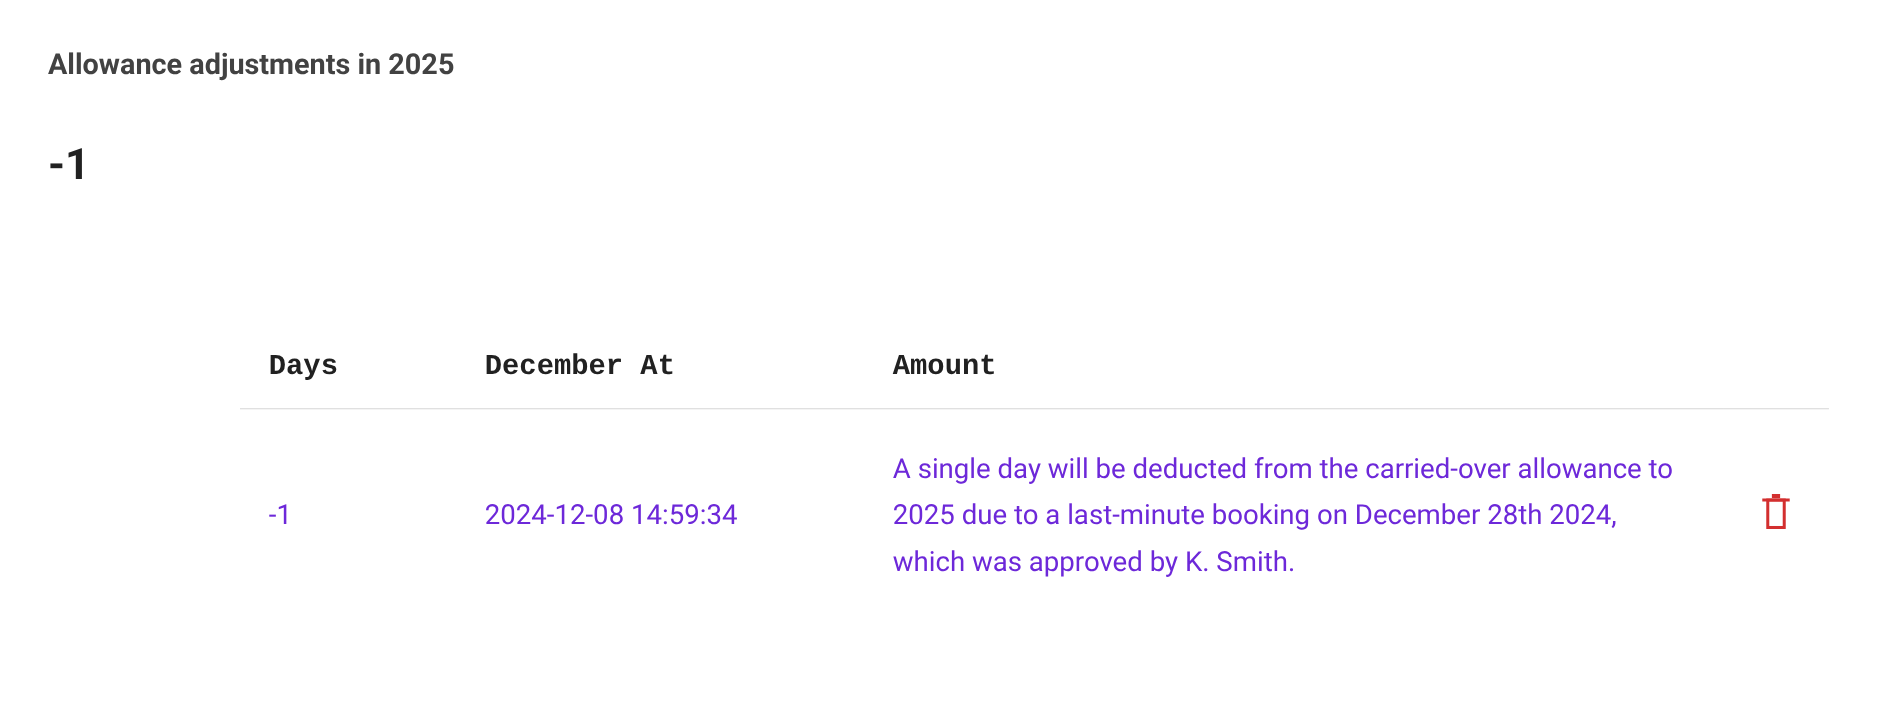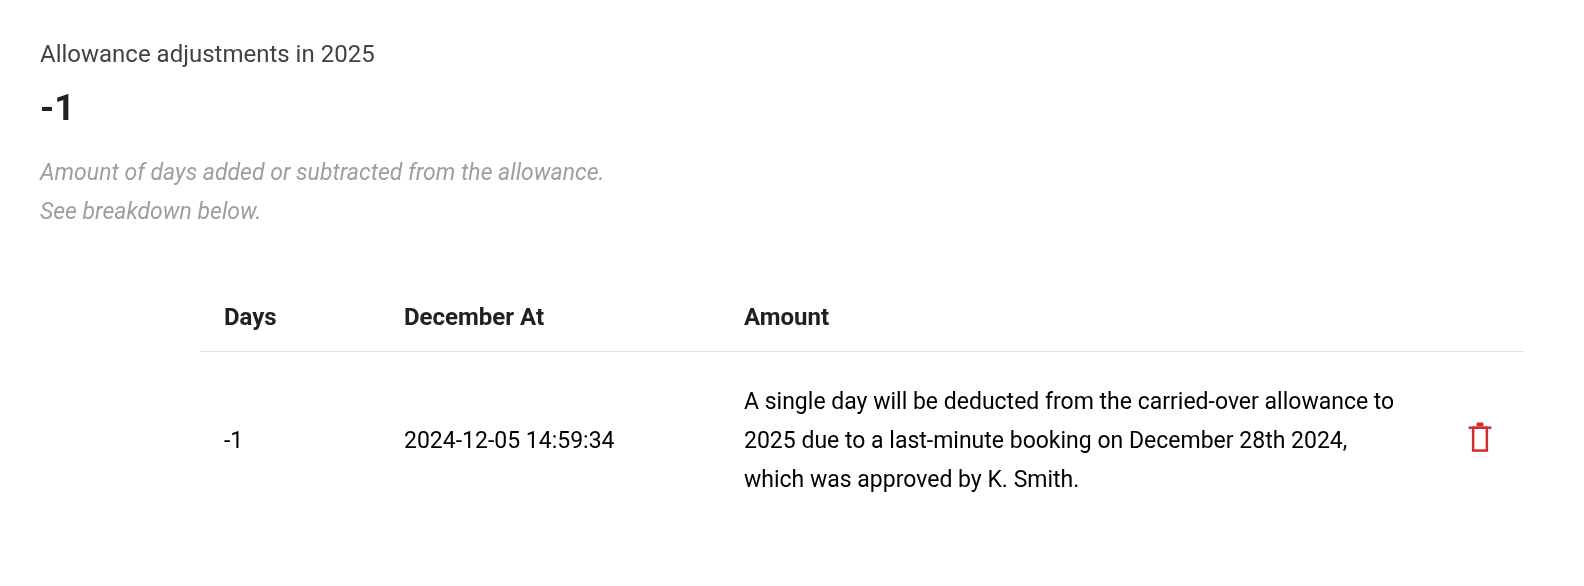--- a/index.html
+++ b/index.html
@@ -16,9 +16,9 @@
     }
     .title {
       font-size: 24px;
-      font-weight: 400;
+      font-weight: 700;
       color: #424242;
-      margin-bottom: 19px;
+      margin-bottom: 48px;
     }
     .total {
       font-size: 36px;

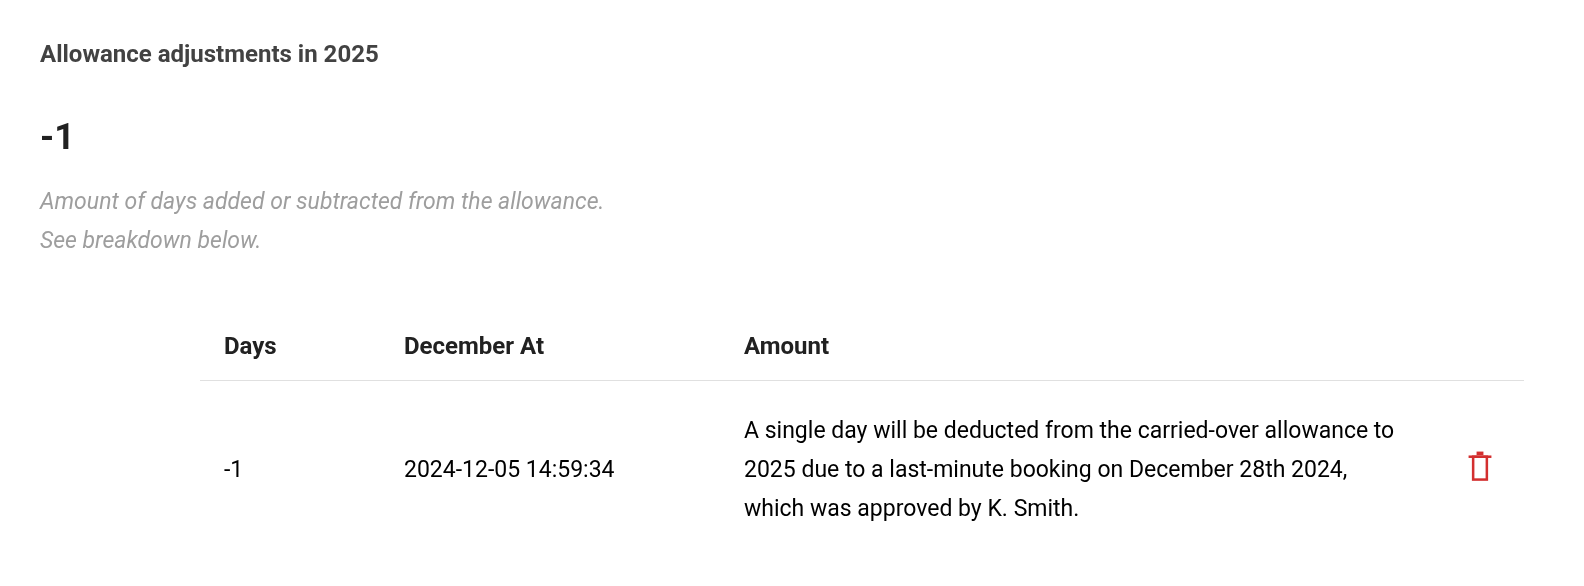--- a/index.html
+++ b/index.html
@@ -92,7 +92,7 @@
 <div class="title">Allowance adjustments in 2025</div>
 <div class="total">-1</div>
 <div class="description">
-  <span>Amount of days added or subtracted from the allowance.</span><br>
+  <br>
   <span>See breakdown below.</span>
 </div>
 

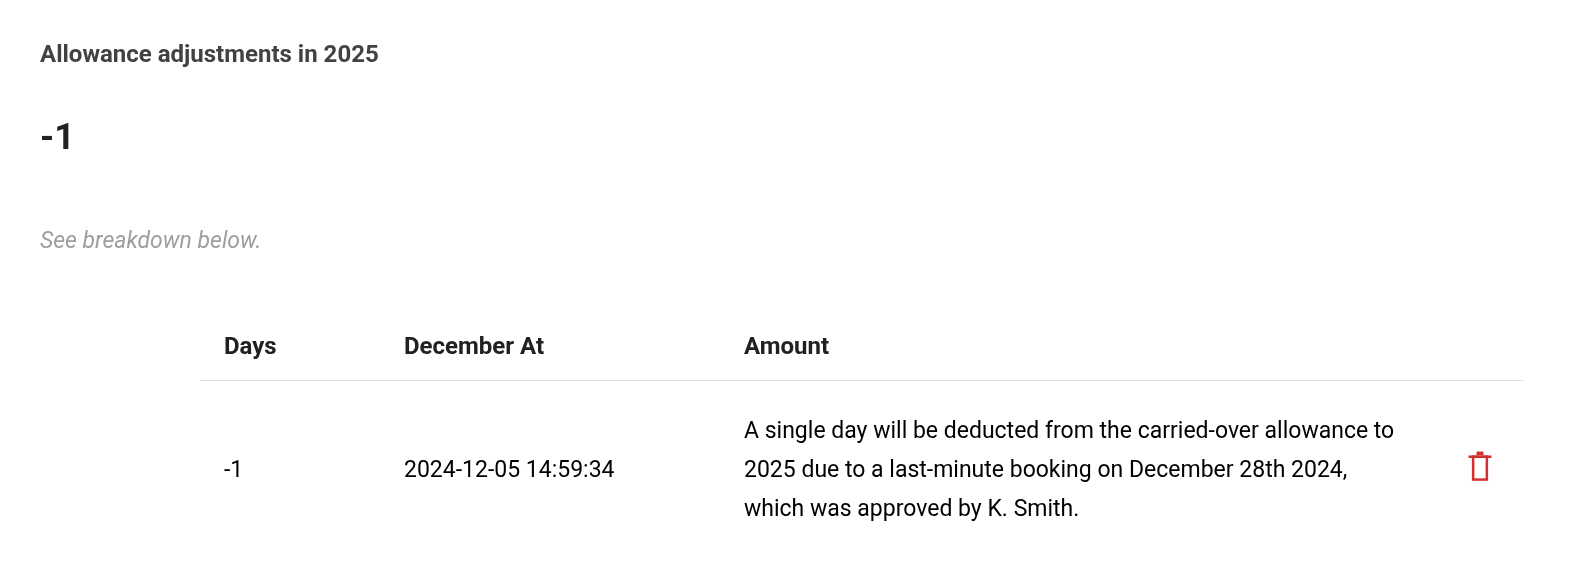--- a/index.html
+++ b/index.html
@@ -93,7 +93,6 @@
 <div class="total">-1</div>
 <div class="description">
   <br>
-  <span>See breakdown below.</span>
 </div>
 
 <div class="table-wrapper">

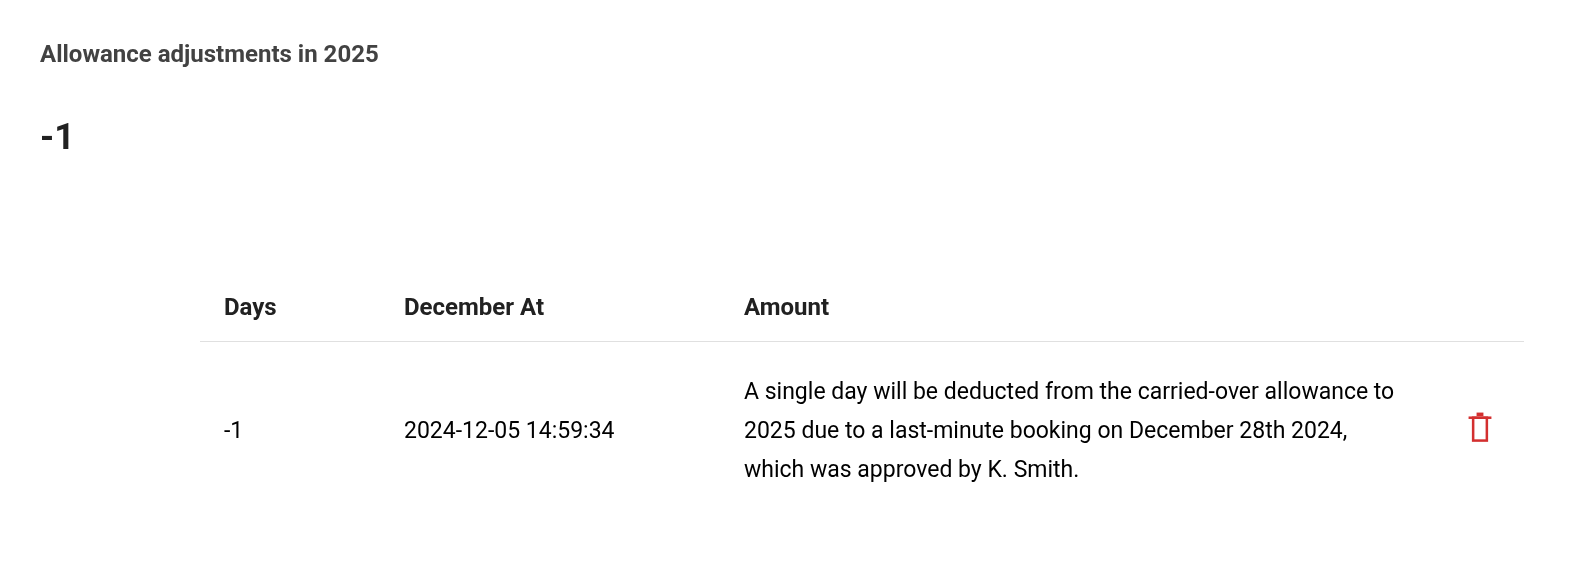--- a/index.html
+++ b/index.html
@@ -43,6 +43,7 @@
     }
     thead tr {
       border-bottom: 1px solid #e0e0e0;
+      font-family: Liberation Mono, monospace;
     }
     th {
       text-align: left;

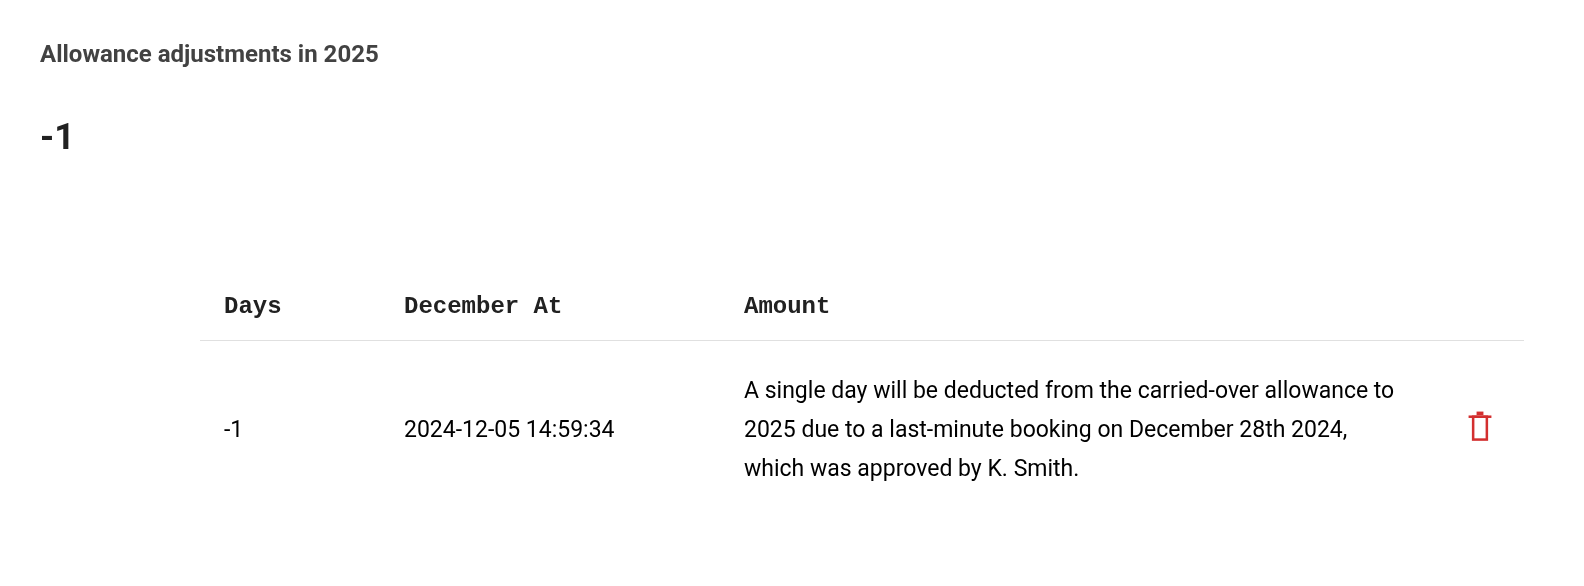--- a/index.html
+++ b/index.html
@@ -55,7 +55,7 @@
     td {
       font-size: 23px;
       font-weight: 400;
-      color: #000000;
+      color: #6d28d9;
       padding: 30px 24px;
       vertical-align: middle;
       line-height: 1.7;

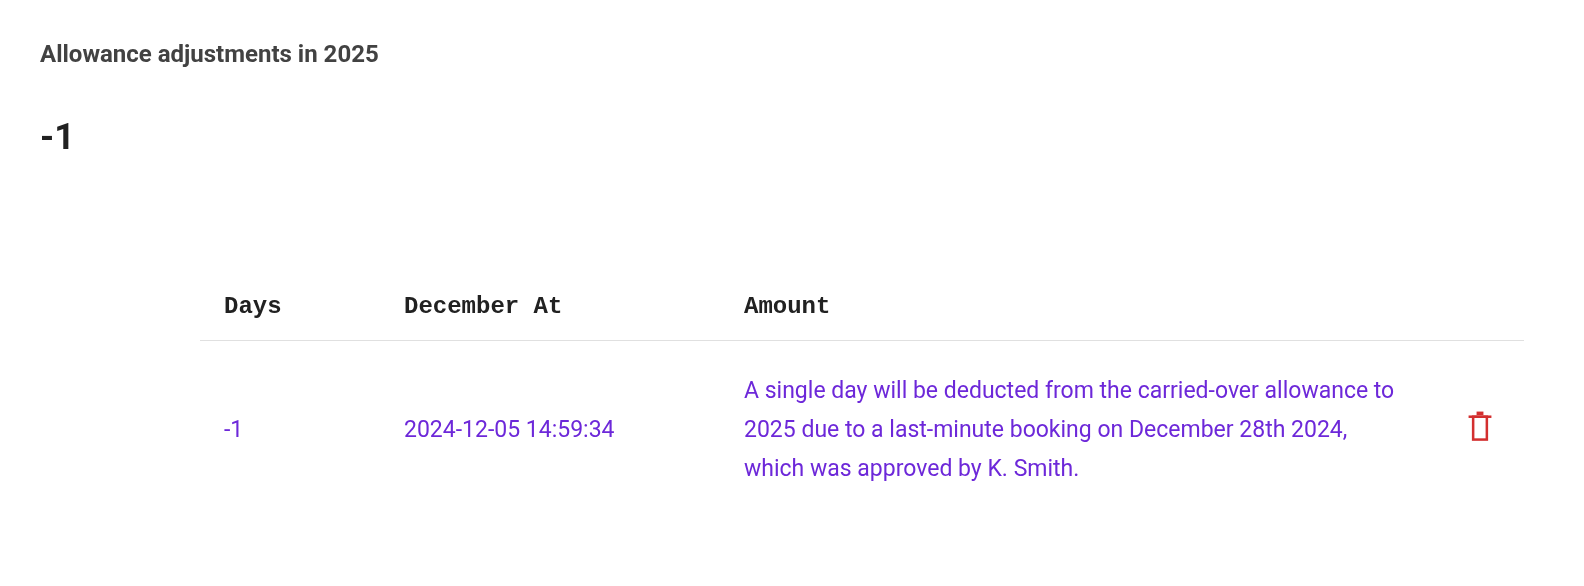--- a/index.html
+++ b/index.html
@@ -109,7 +109,7 @@
     <tbody>
       <tr>
         <td class="col-days">-1</td>
-        <td class="col-created">2024-12-05 14:59:34</td>
+        <td class="col-created">2024-12-08 14:59:34</td>
         <td class="col-comment">A single day will be deducted from the carried-over allowance to 2025 due to a last-minute booking on December 28th 2024, which was approved by K. Smith.</td>
         <td class="col-action">
           <button class="trash-btn">

